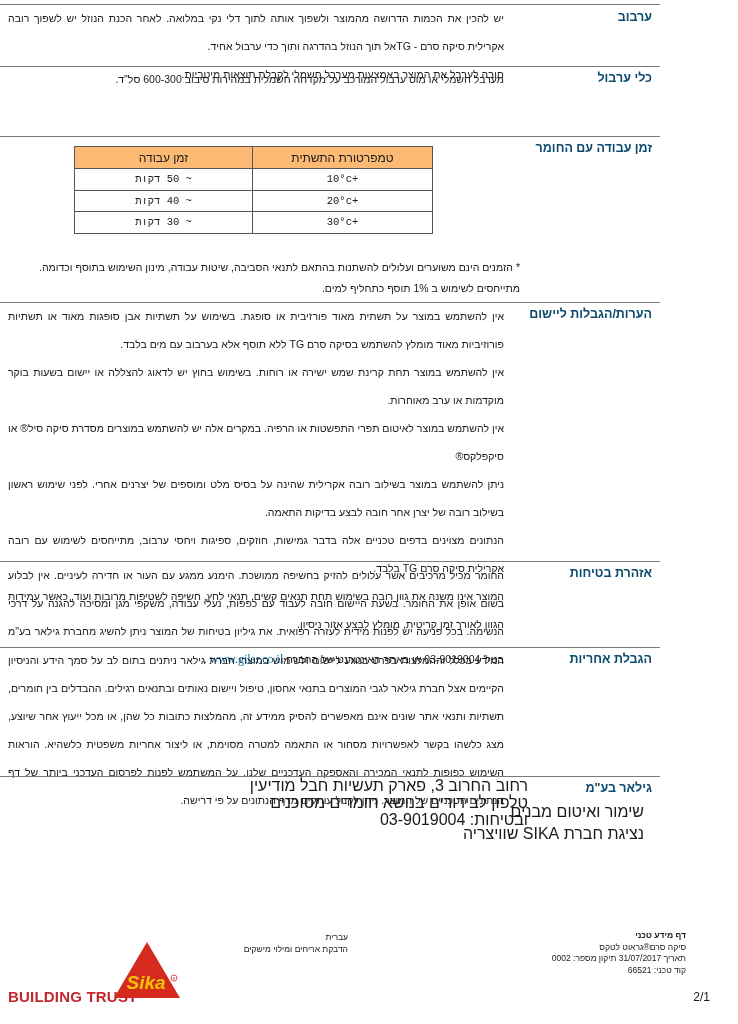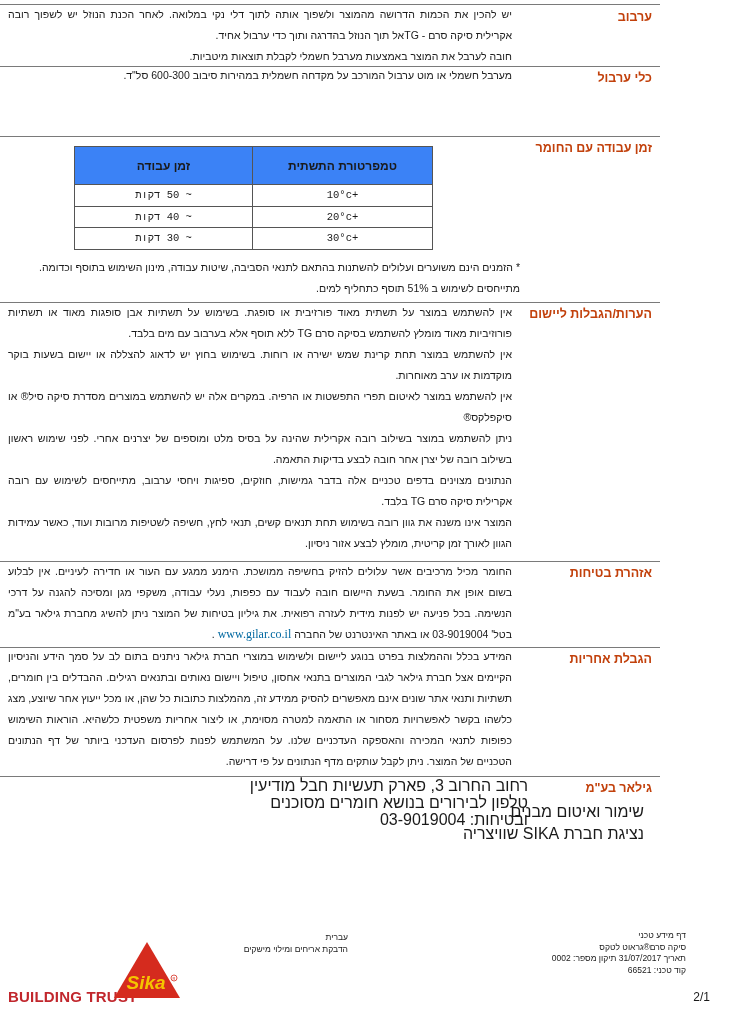--- a/index.html
+++ b/index.html
@@ -8,7 +8,7 @@
 
   .section { position: absolute; left: 0; width: 660px; border-top: 1px solid #7a7a7a; }
   .sec-title { position: absolute; right: 8px; font-weight: bold; font-size: 12.5px; color: #c2410c; white-space: nowrap; }
-  .sec-body { position: absolute; right: 148px; left: 8px; font-size: 10.5px; line-height: 21px; text-align: justify; text-align-last: right; }
+  .sec-body { position: absolute; right: 156px; left: 8px; font-size: 10.5px; line-height: 28px; text-align: justify; text-align-last: right; }
   .sec-body p { margin: 0; }
   .link { color: #0369a1; font-family: "Liberation Serif", serif; font-size: 12px; }
 

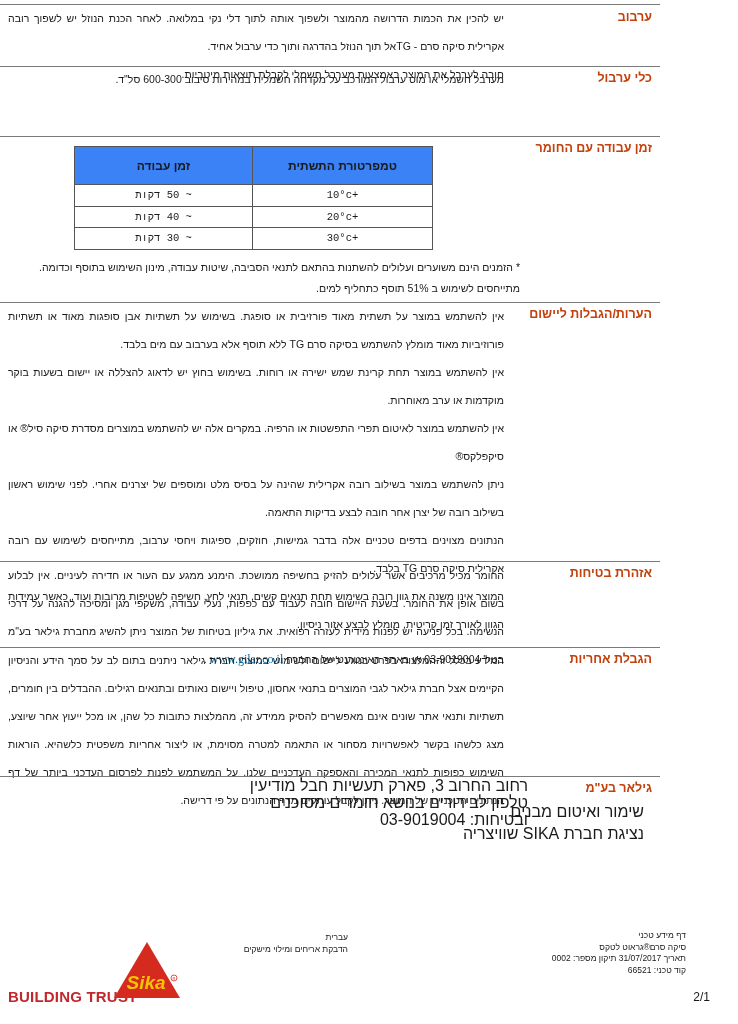--- a/index.html
+++ b/index.html
@@ -7,7 +7,7 @@
   body { position: relative; font-family: "Liberation Sans", "DejaVu Sans", sans-serif; color: #1a1a1a; direction: rtl; }
 
   .section { position: absolute; left: 0; width: 660px; border-top: 1px solid #7a7a7a; }
-  .sec-title { position: absolute; right: 8px; font-weight: bold; font-size: 12.5px; color: #c2410c; white-space: nowrap; }
+  .sec-title { position: absolute; right: 8px; font-weight: bold; font-size: 12.5px; color: #0c4a6e; white-space: nowrap; }
   .sec-body { position: absolute; right: 156px; left: 8px; font-size: 10.5px; line-height: 28px; text-align: justify; text-align-last: right; }
   .sec-body p { margin: 0; }
   .link { color: #0369a1; font-family: "Liberation Serif", serif; font-size: 12px; }

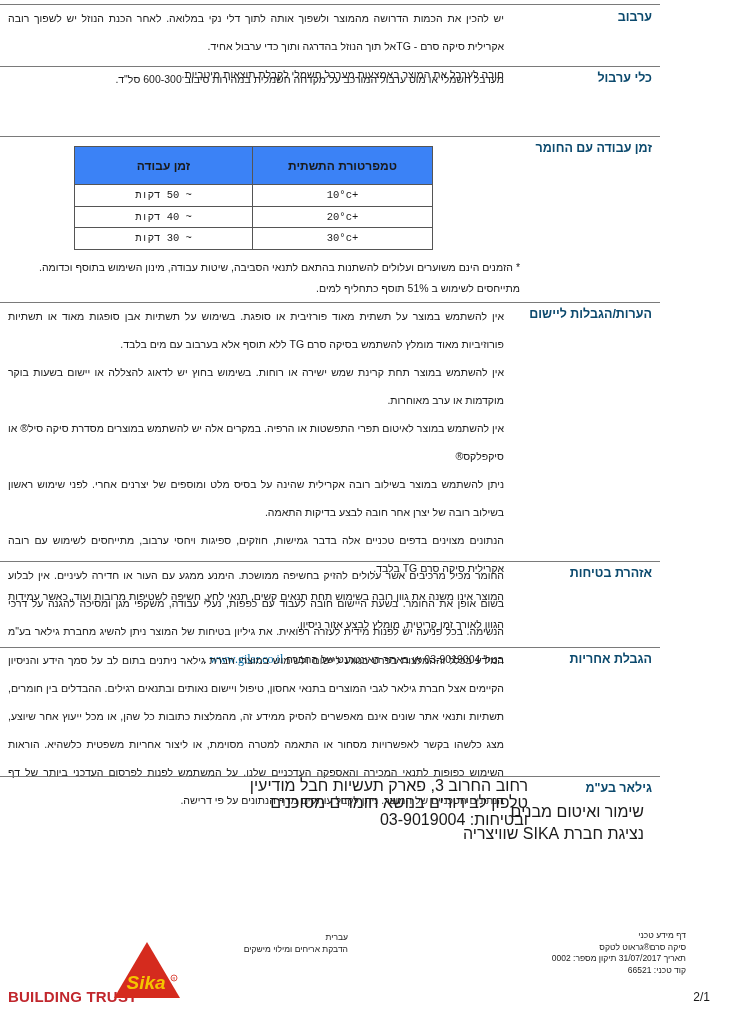--- a/index.html
+++ b/index.html
@@ -15,7 +15,7 @@
   
   .wt-table { position: absolute; left: 74px; top: 146px; width: 359px; border-collapse: collapse; font-size: 10.5px; }
   .wt-table th, .wt-table td { border: 1px solid #555; text-align: center; }
-  .wt-table th { background: #3b82f6; height: 38px; font-weight: bold; font-size: 12px; }
+  .wt-table th { background: #fdba74; height: 22px; font-weight: normal; font-size: 12px; }
   .wt-table td { height: 21.5px; font-family: Liberation Mono, monospace; }
   .wt-table .col-temp { width: 180px; }
 

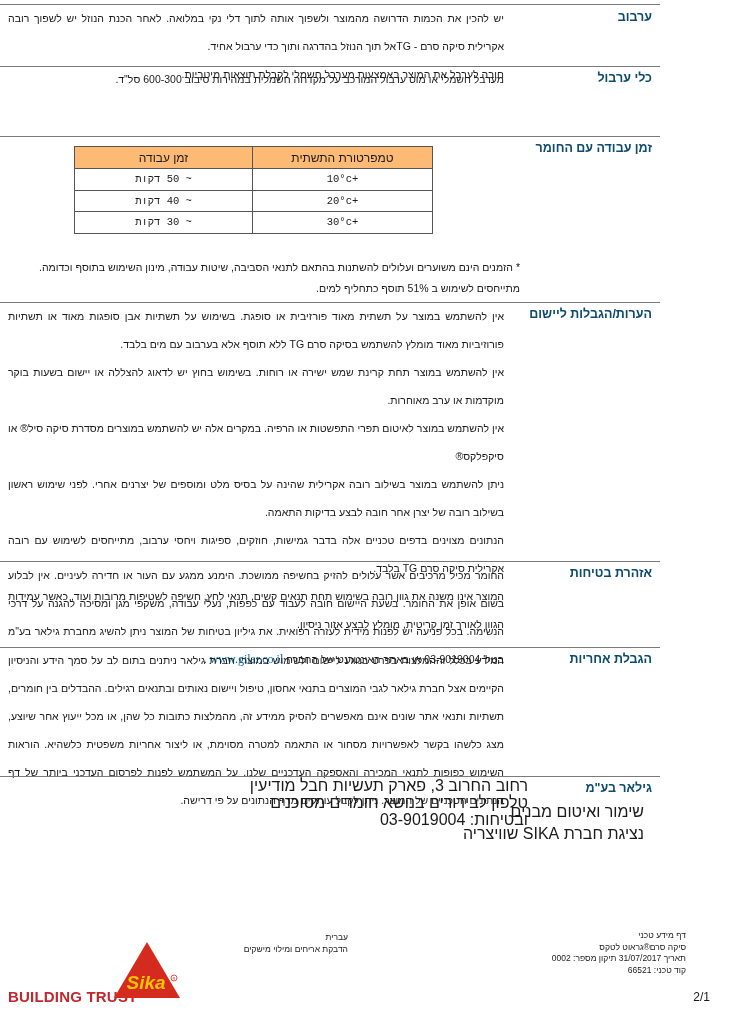--- a/index.html
+++ b/index.html
@@ -77,7 +77,7 @@
 </table>
 <div class="footnote" style="top:257px;">
   <p>* הזמנים הינם משוערים ועלולים להשתנות בהתאם לתנאי הסביבה, שיטות עבודה, מינון השימוש בתוסף וכדומה.</p>
-  <p>מתייחסים לשימוש ב 51% תוסף כתחליף למים.</p>
+  <p>מתייחסים לשימוש ב 1% תוסף כתחליף למים.</p>
 </div>
 
 <div class="section" style="top:302px;height:260px;">

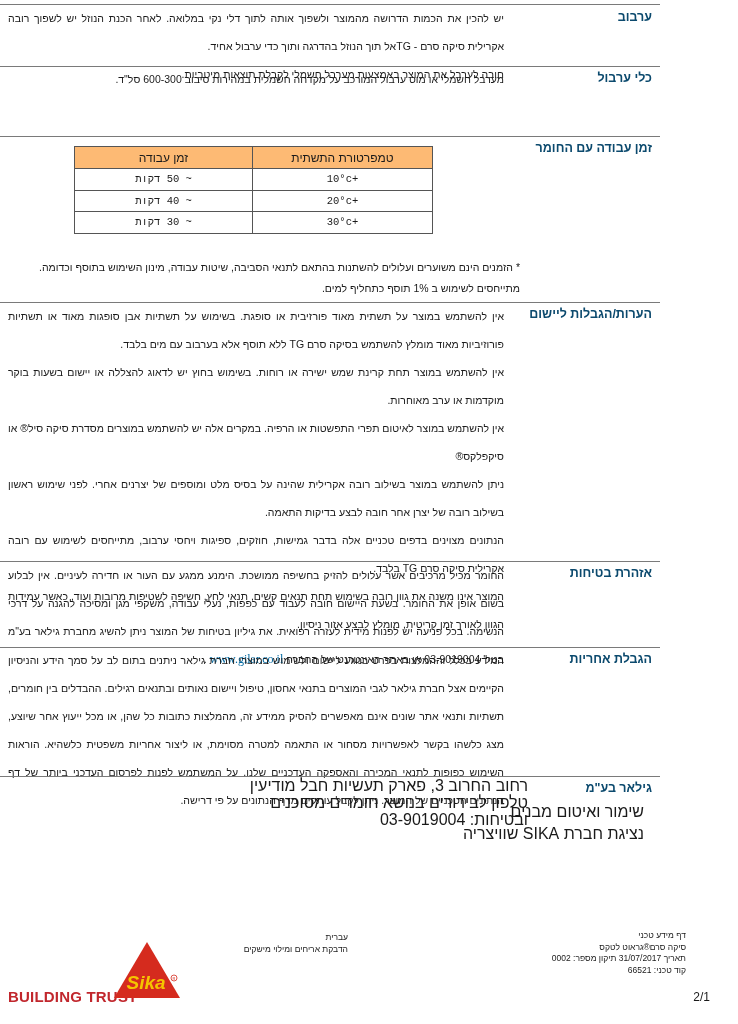--- a/index.html
+++ b/index.html
@@ -26,7 +26,7 @@
 
   
   .footer-right { position: absolute; right: 52px; top: 930px; font-size: 8.5px; line-height: 11.5px; text-align: right; }
-  .footer-right .title { font-weight: normal; }
+  .footer-right .title { font-weight: bold; }
   .page-num { position: absolute; right: 28px; top: 990px; font-size: 12px; direction: ltr; }
   .footer-mid { position: absolute; left: 240px; top: 932px; font-size: 8.5px; line-height: 11.5px; text-align: right; width: 108px; }
   .brand-trust { position: absolute; left: 8px; top: 988px; font-size: 15px; font-weight: bold; color: #c1272d; direction: ltr; letter-spacing: 0.2px; }

